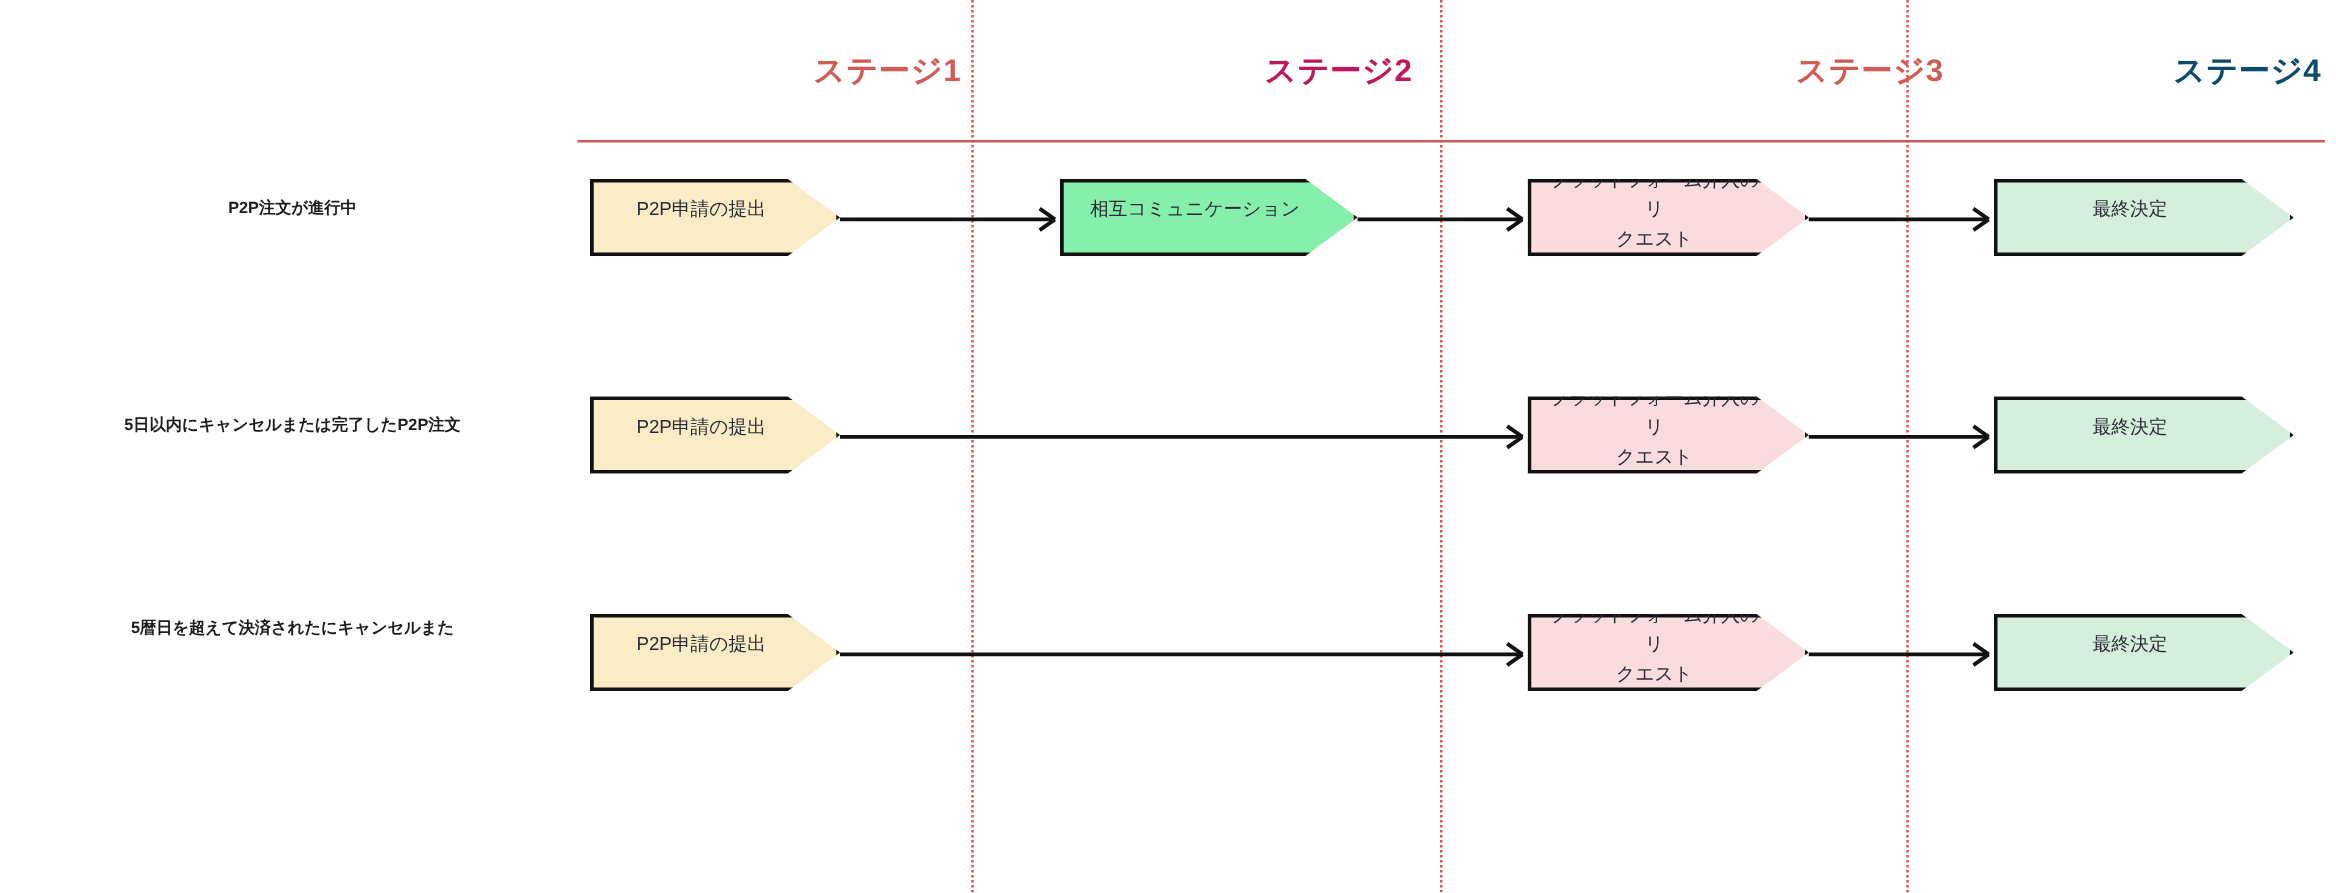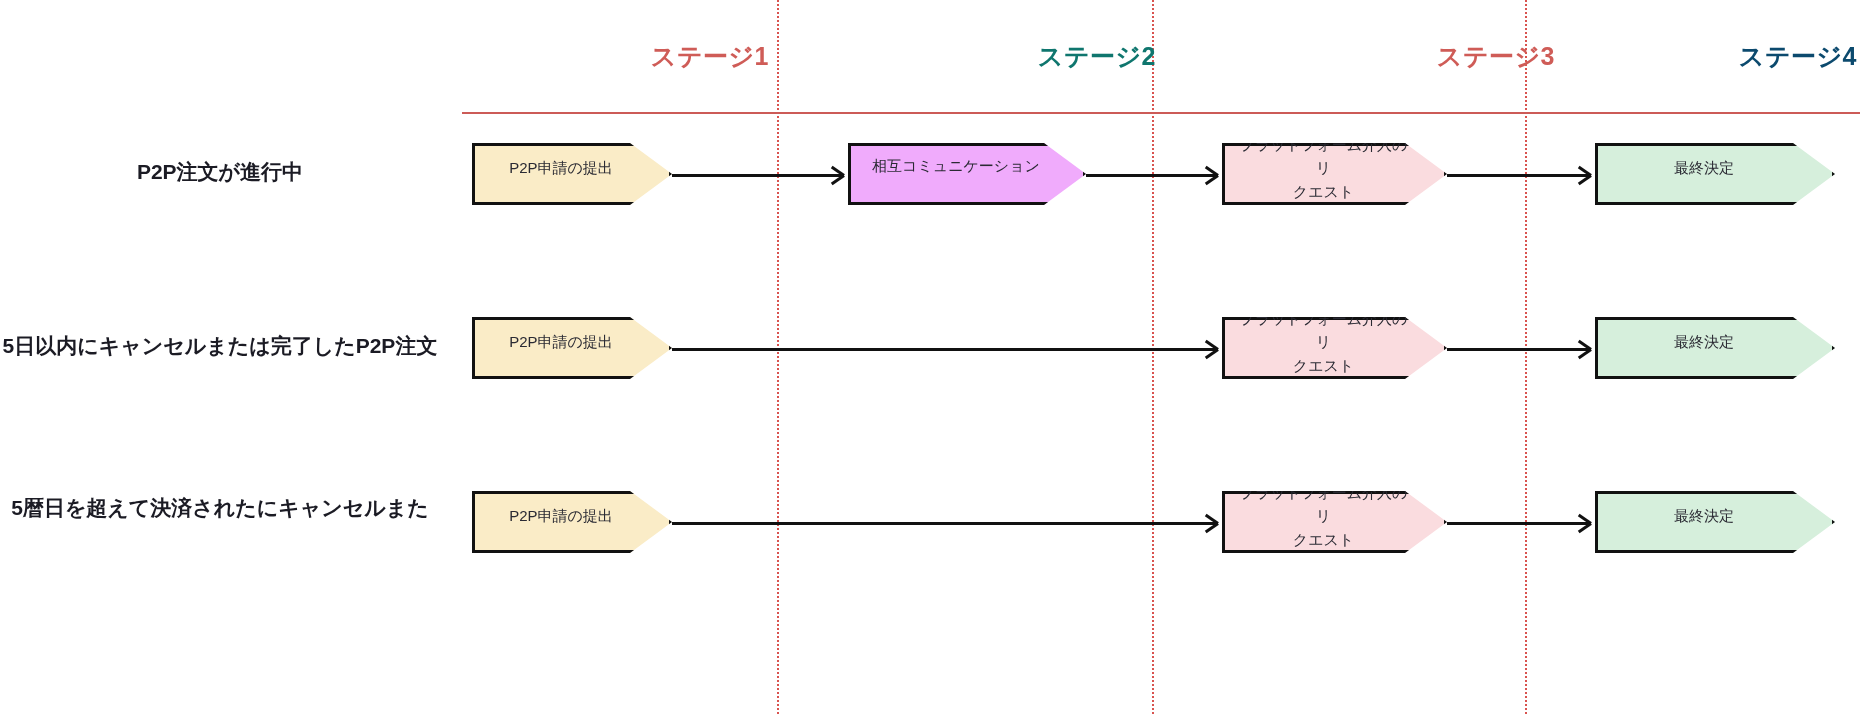--- a/index.html
+++ b/index.html
@@ -116,7 +116,7 @@
   <div class="header-rule"></div>
   <div id="stage-heads">
       <div class="stage-head" style="left: 469px; width: 300px; color: rgb(207, 92, 87);">ステージ1</div>
-      <div class="stage-head" style="left: 856px; width: 300px; color: #0f766e;">ステージ2</div>
+      <div class="stage-head" style="left: 830px; width: 300px; color: #be185d;">ステージ2</div>
       <div class="stage-head" style="left: 1255px; width: 300px; color: rgb(207, 92, 87);">ステージ3</div>
       <div class="stage-head" style="left: 1557px; width: 300px; color: #0c4a6e;">ステージ4</div>
     </div>

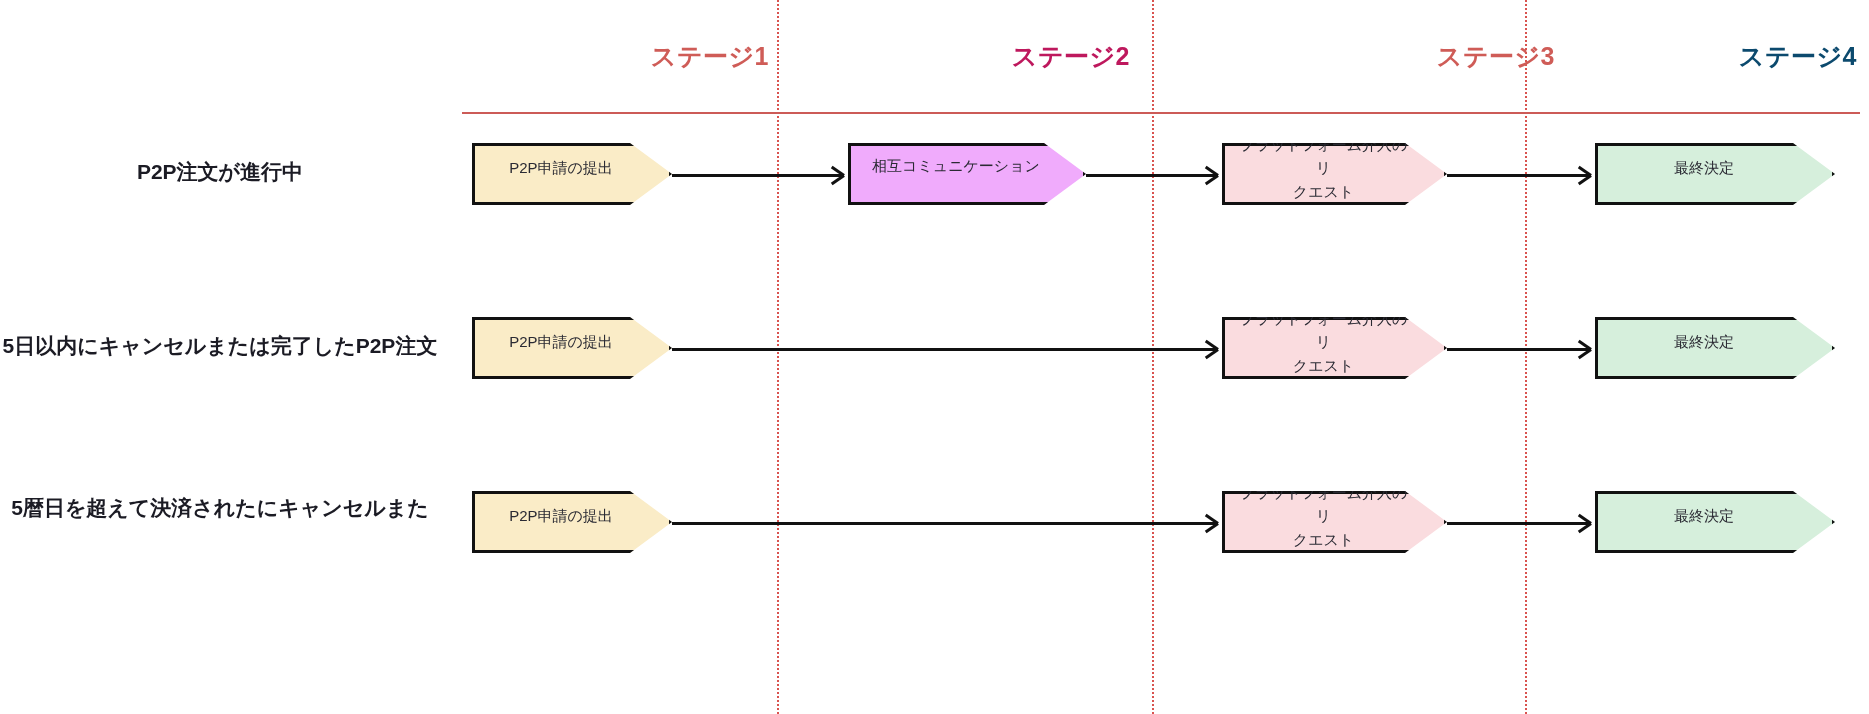--- a/index.html
+++ b/index.html
@@ -57,11 +57,12 @@
     position: absolute;
     text-align: center;
     color: #1b1b24;
-    font-size: 21px;
+    font-size: 13px;
     font-weight: bold;
     line-height: 1.45;
     width: 440px;
     left: 0;
+    padding-left: 14px;
   }
 
   

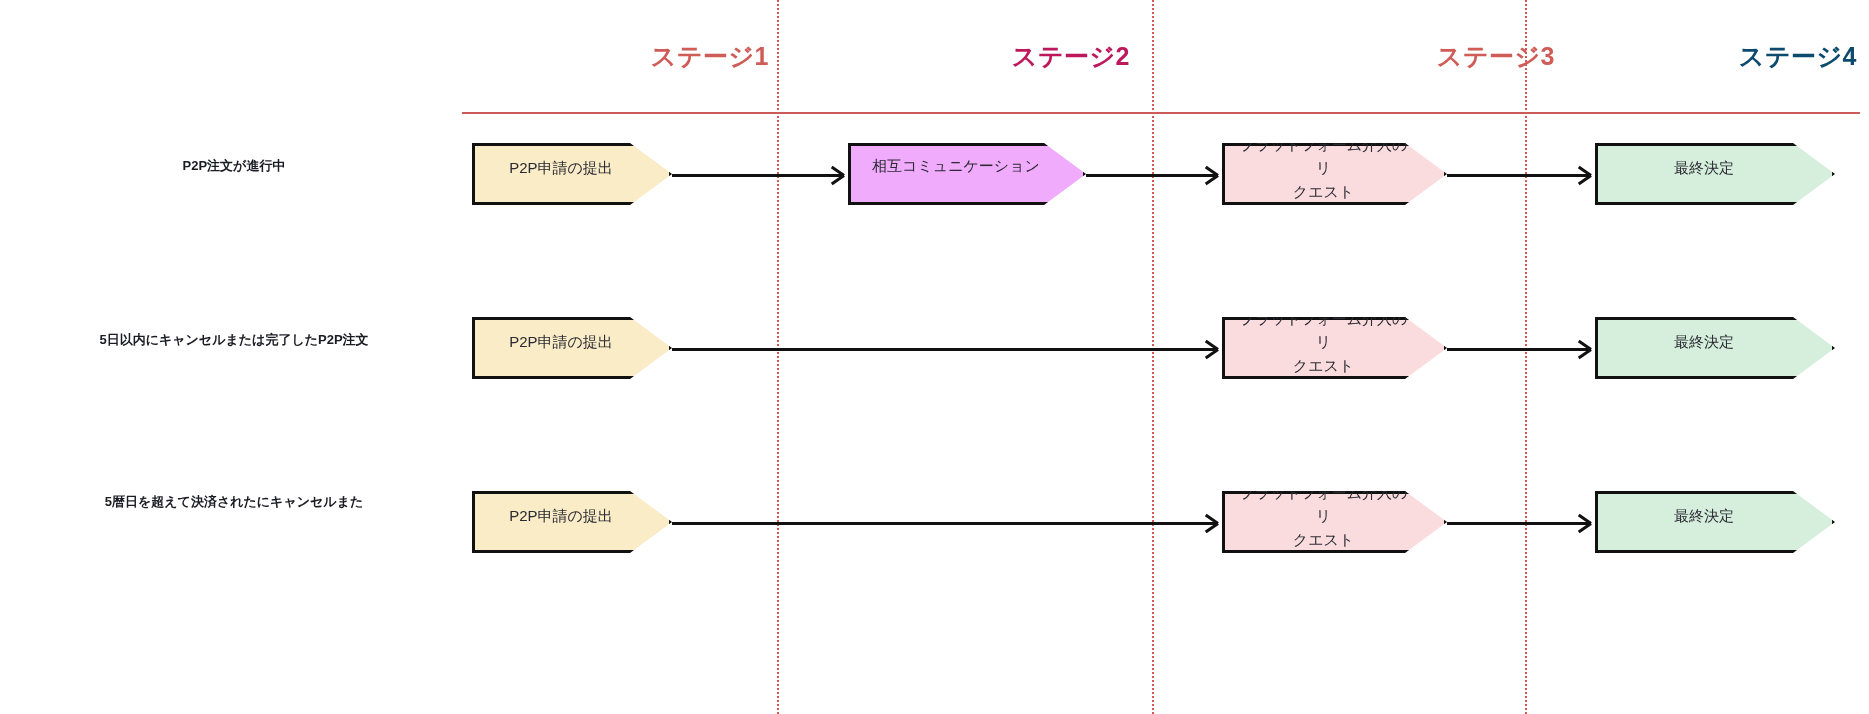--- a/index.html
+++ b/index.html
@@ -154,7 +154,7 @@
           <span>P2P申請の提出</span>
         </div>
       </div>
-      <div class="chev" style="left: 848px; top: 143px; width: 238px; height: 62px; background: #f0abfc; border-color: rgb(17, 17, 17); font-family: Liberation Mono, monospace;">
+      <div class="chev" style="left: 848px; top: 143px; width: 238px; height: 62px; background: #86efac; border-color: rgb(17, 17, 17);">
         <div>
           <span>相互コミュニケーション</span>
         </div>

